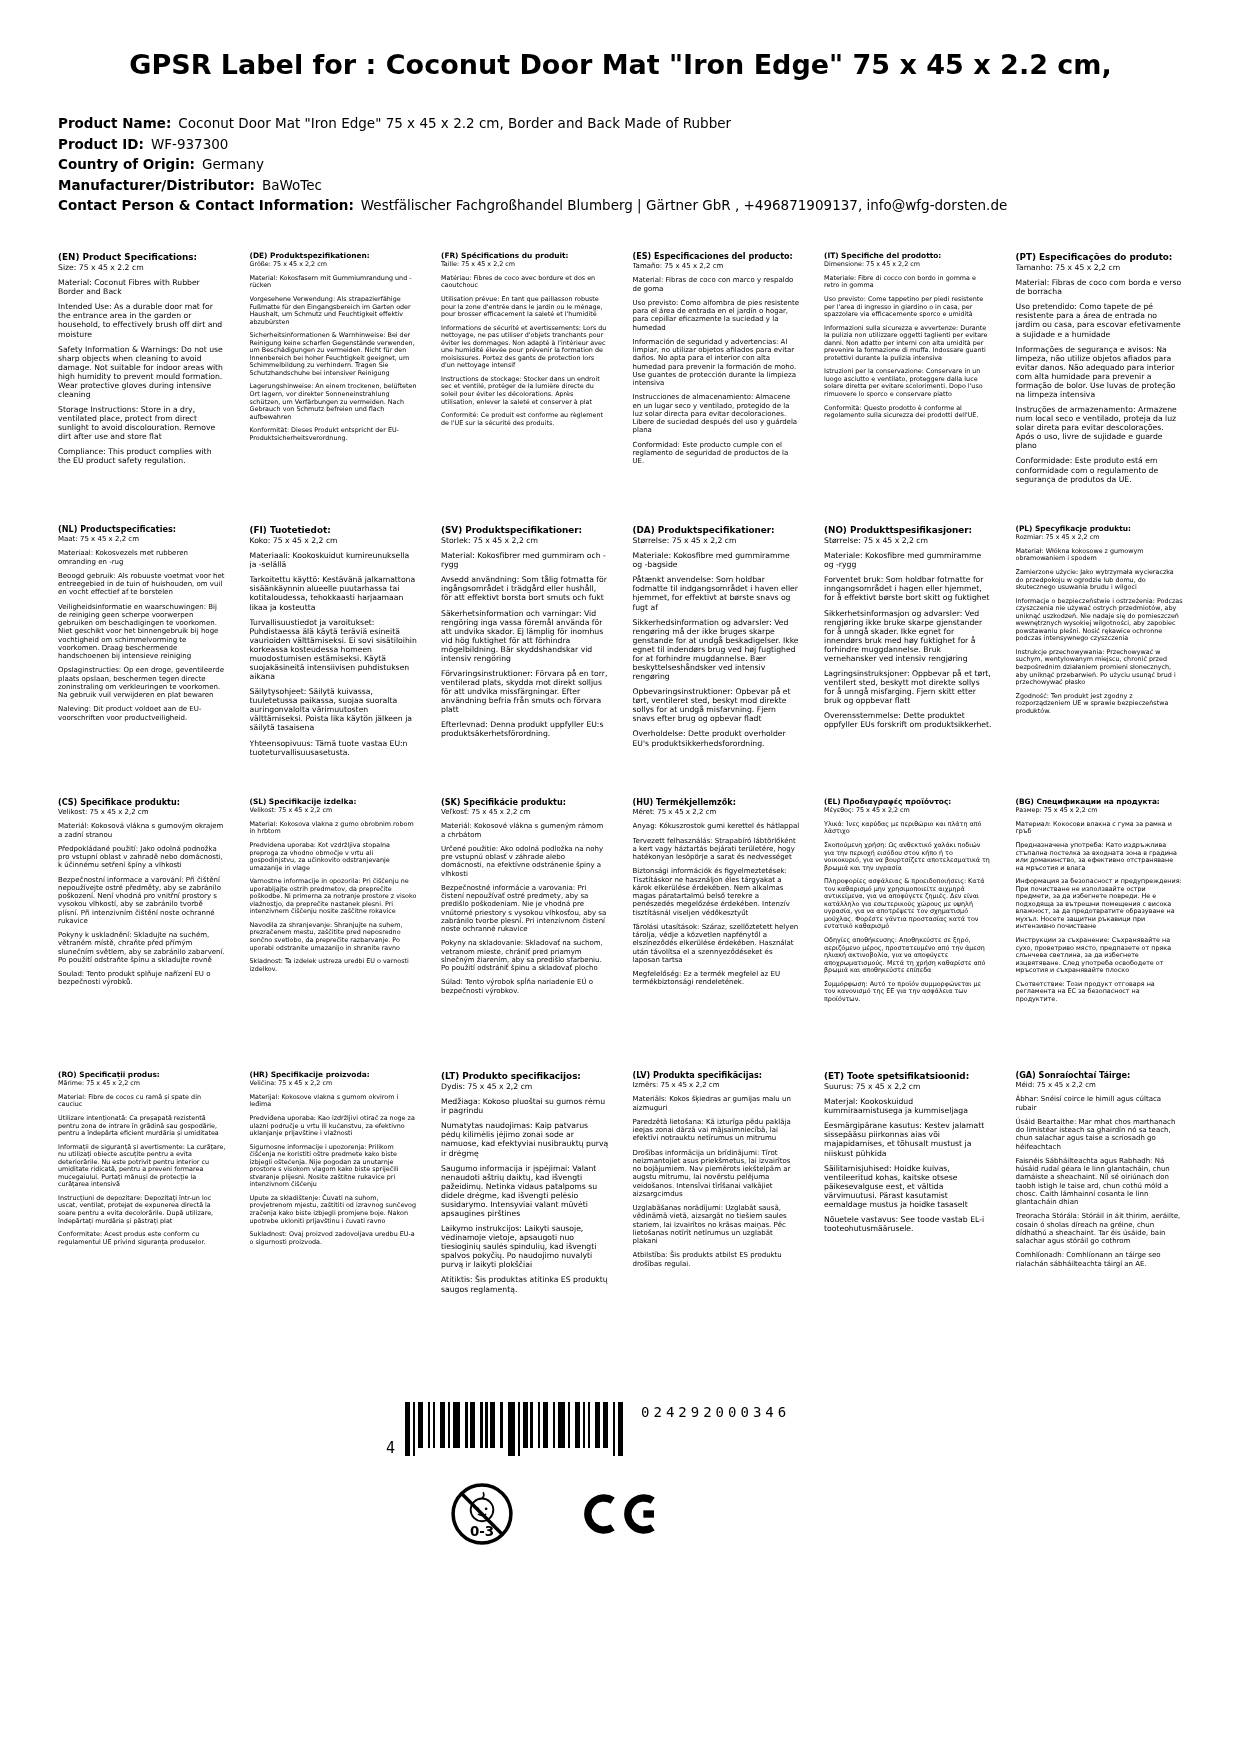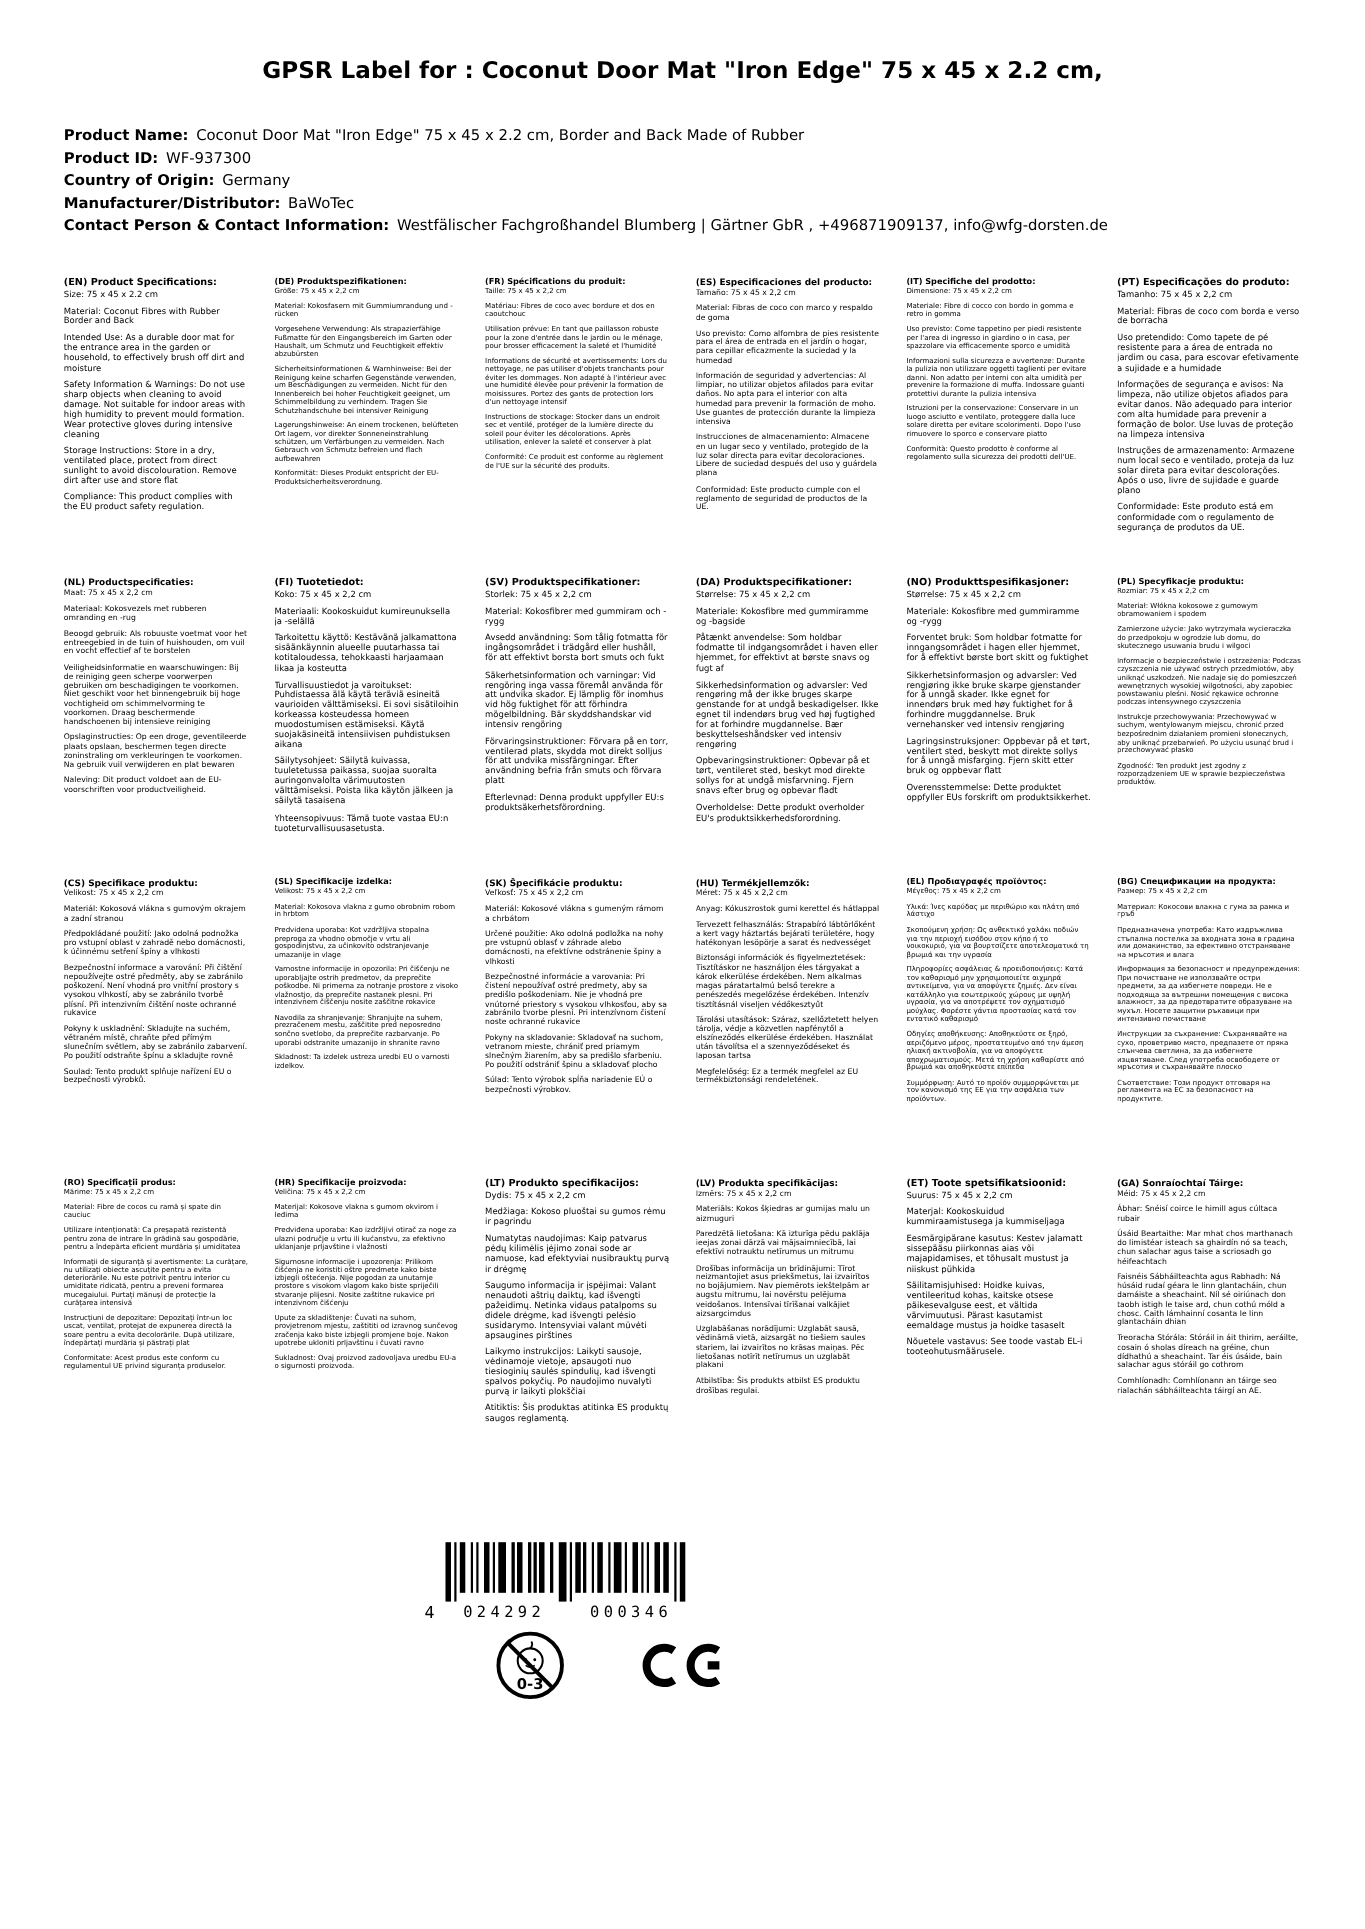--- a/index.html
+++ b/index.html
@@ -4,7 +4,7 @@
 <style>
   html,body{margin:0;padding:0;background:#fff;}
   body{width:1241px;height:1754px;font-family:"DejaVu Sans",sans-serif;color:#000;position:relative;overflow:hidden;}
-  .title{margin:46px 40px 0;text-align:center;font-weight:bold;font-size:21px;line-height:37px;font-family:"DejaVu Sans",sans-serif;}
+  .title{margin:46px 40px 0;text-align:center;font-weight:bold;font-size:27px;line-height:37px;font-family:"DejaVu Sans",sans-serif;}
   .info{margin:30px 58px 0;font-size:13.5px;line-height:20.5px;}
   .info-row .lbl{font-weight:bold;margin-right:7px;text-align:right;}
   .blocks-grid{margin:36px 58px 0;display:grid;grid-template-columns:repeat(6,1fr);column-gap:24px;grid-auto-rows:273px;}

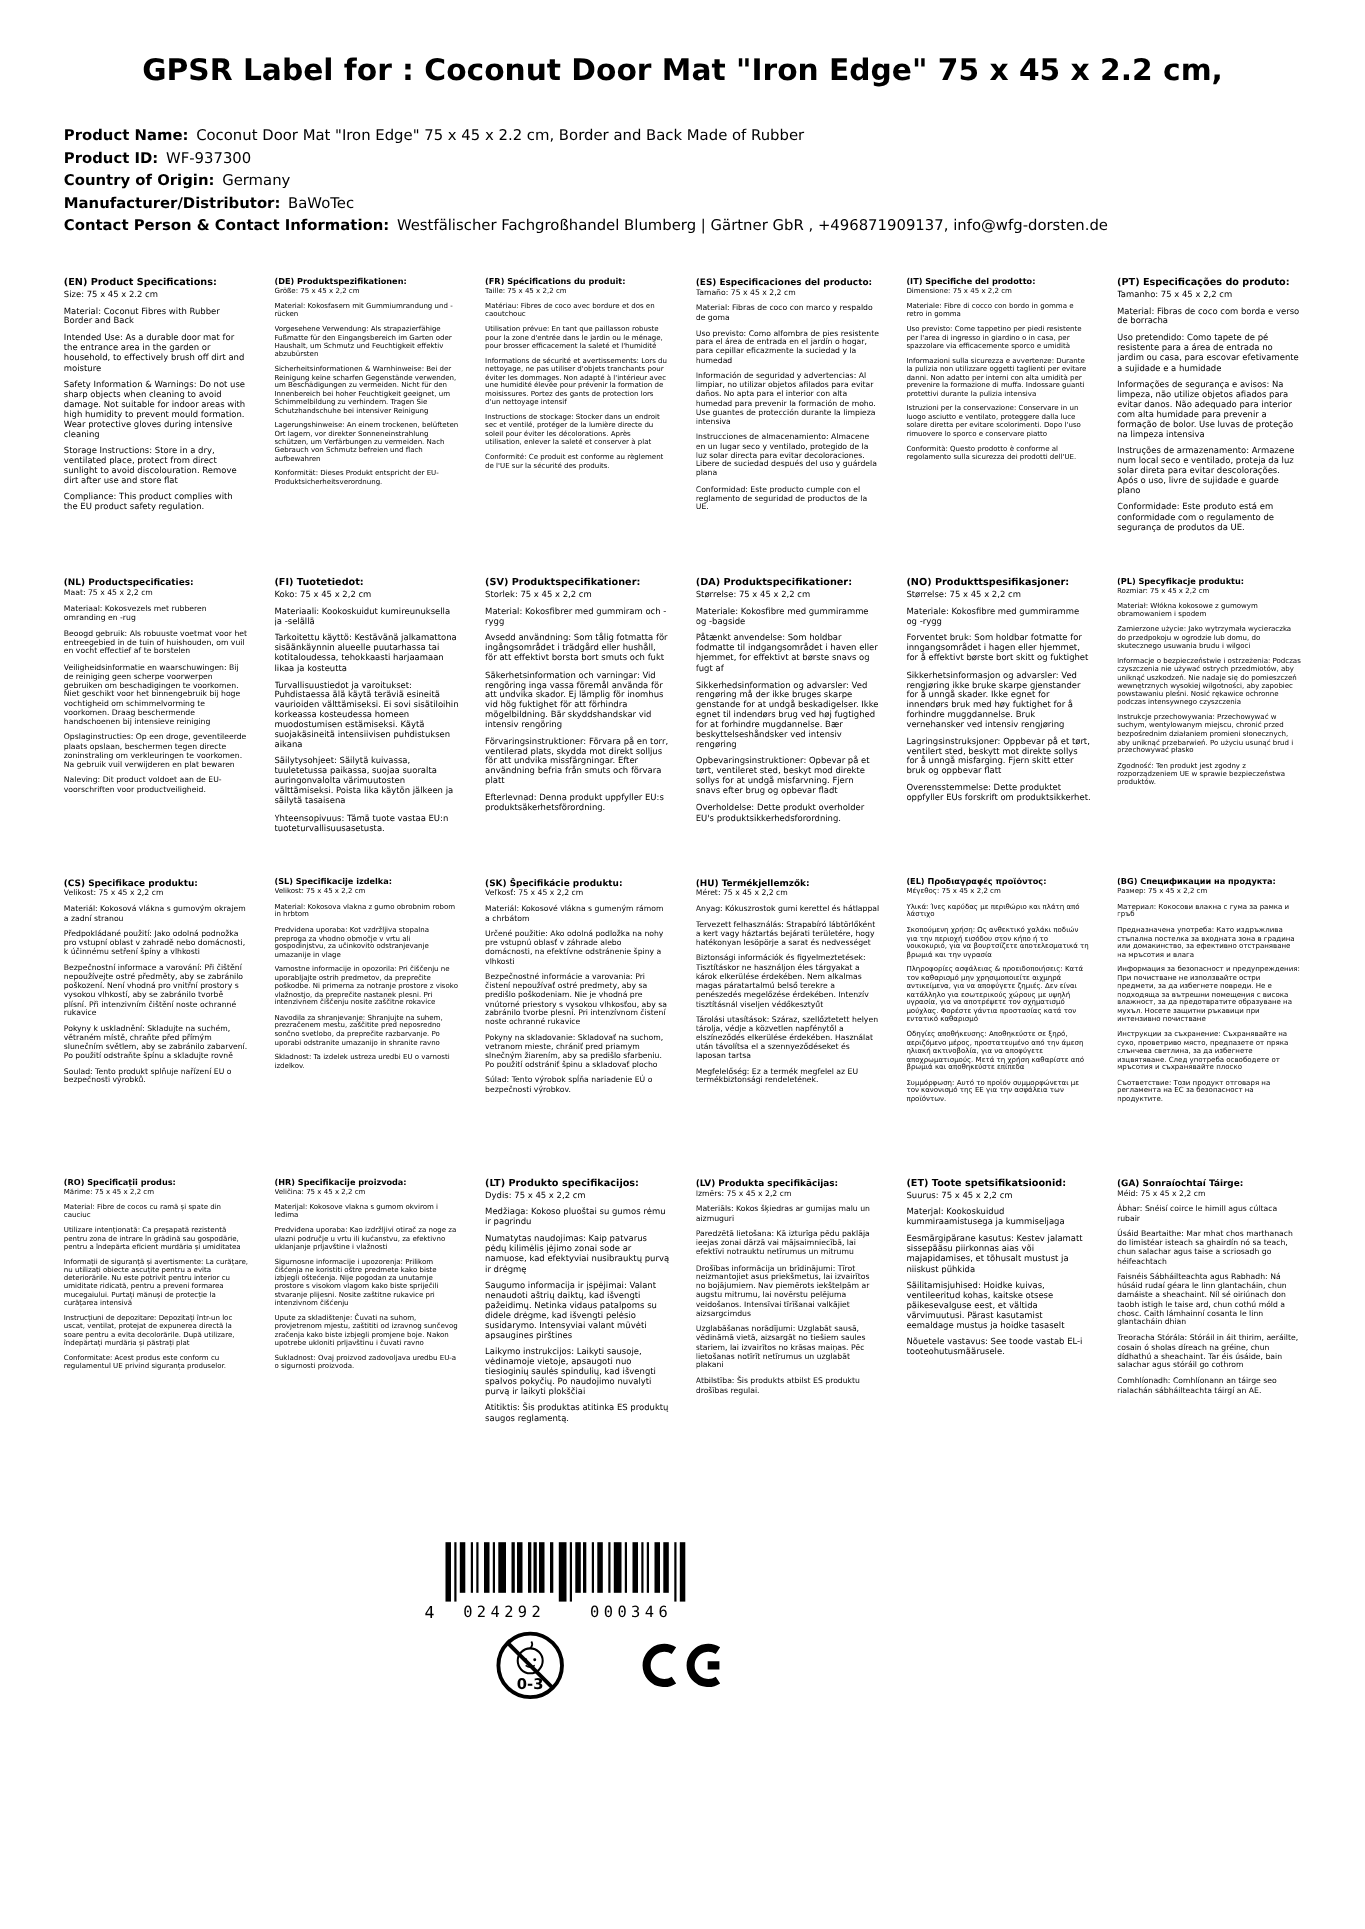--- a/index.html
+++ b/index.html
@@ -20,7 +20,7 @@
   .bottom{position:relative;height:300px;margin-top:50px;}
   .barcode-area{position:absolute;left:386px;top:8px;display:flex;align-items:flex-end;gap:10px;}
   .bc-left-digit{font-family:"DejaVu Sans Mono",monospace;font-size:15px;line-height:16px;}
-  .bc-col{display:flex;flex-direction:column;}
+  .bc-col{display:flex;flex-direction:row;}
   .bars{position:relative;width:220px;height:54px;}
   .bars i{position:absolute;top:0;background:#000;display:block;}
   .bc-digits{display:flex;justify-content:space-between;padding:2px 14px 0 16px;font-family:"DejaVu Sans Mono",monospace;font-size:14px;letter-spacing:4px;}

